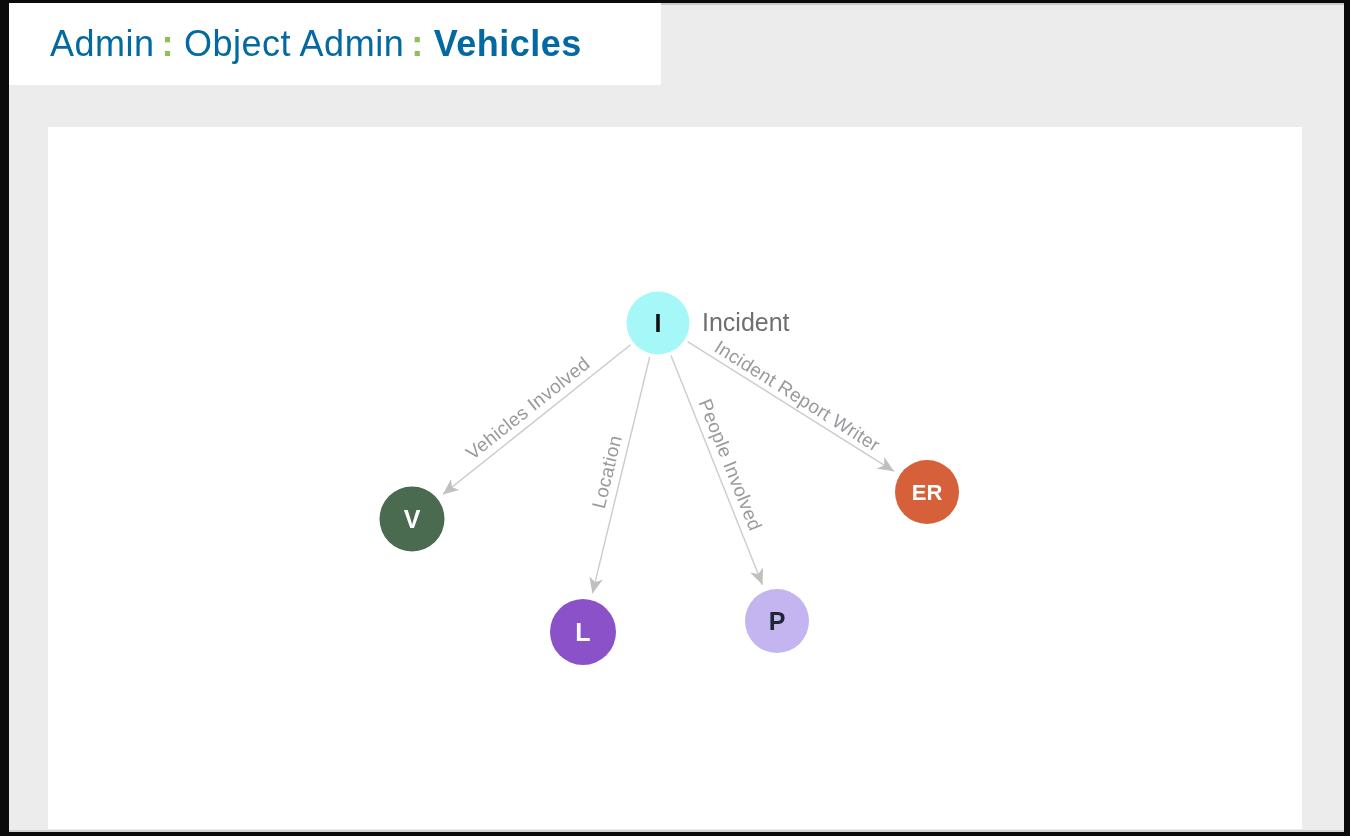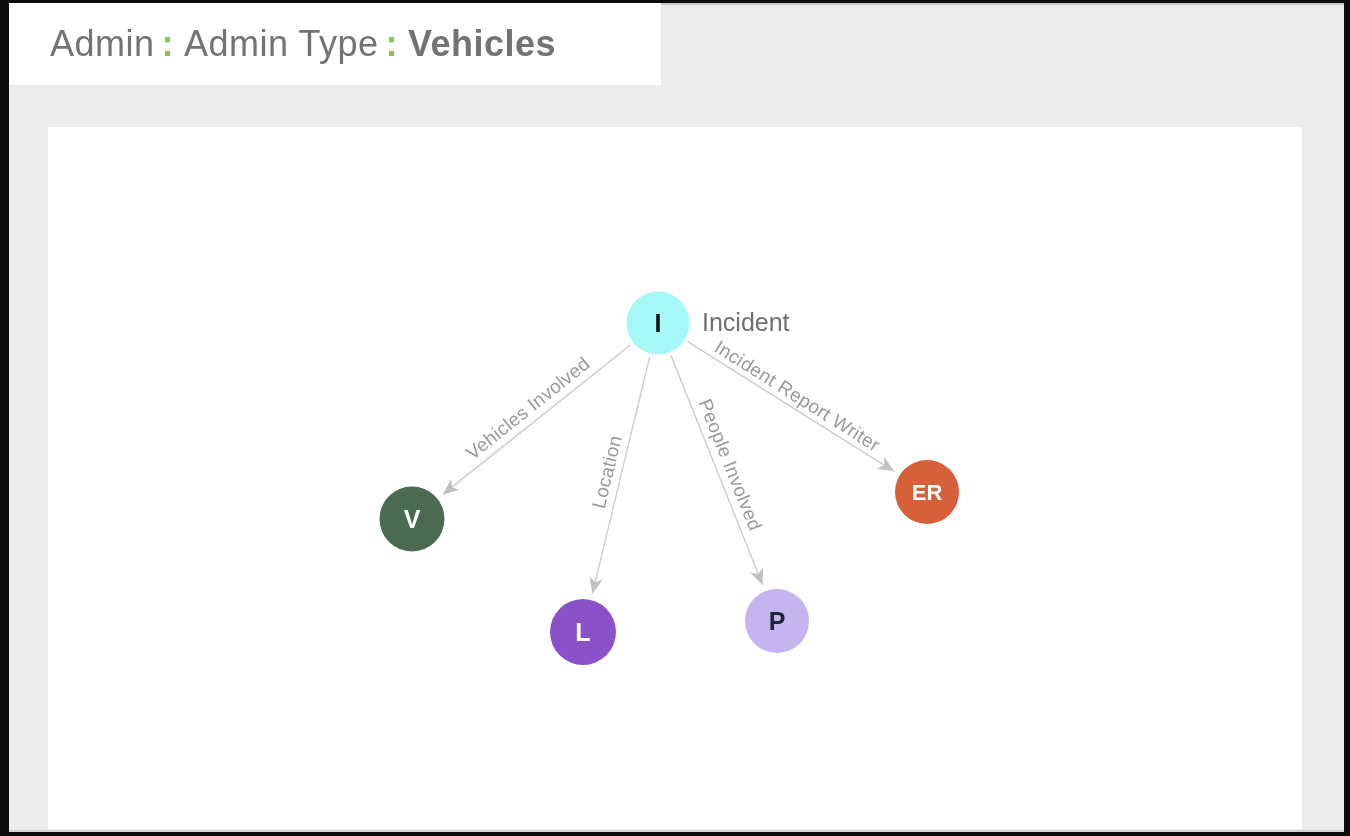--- a/index.html
+++ b/index.html
@@ -17,7 +17,7 @@
     display:flex;align-items:center;padding-left:41px;box-sizing:border-box;
   }
   .breadcrumb{font-size:36px;letter-spacing:0.5px;color:#253655;white-space:nowrap;}
-  .crumb{font-weight:400;color:#737373;}
+  .crumb{font-weight:400;color:#0369a1;}
   .crumb.bold{font-weight:700;}
   .sep{color:#8dc153;font-weight:700;margin:0 10px 0 7px;}
   .canvas{

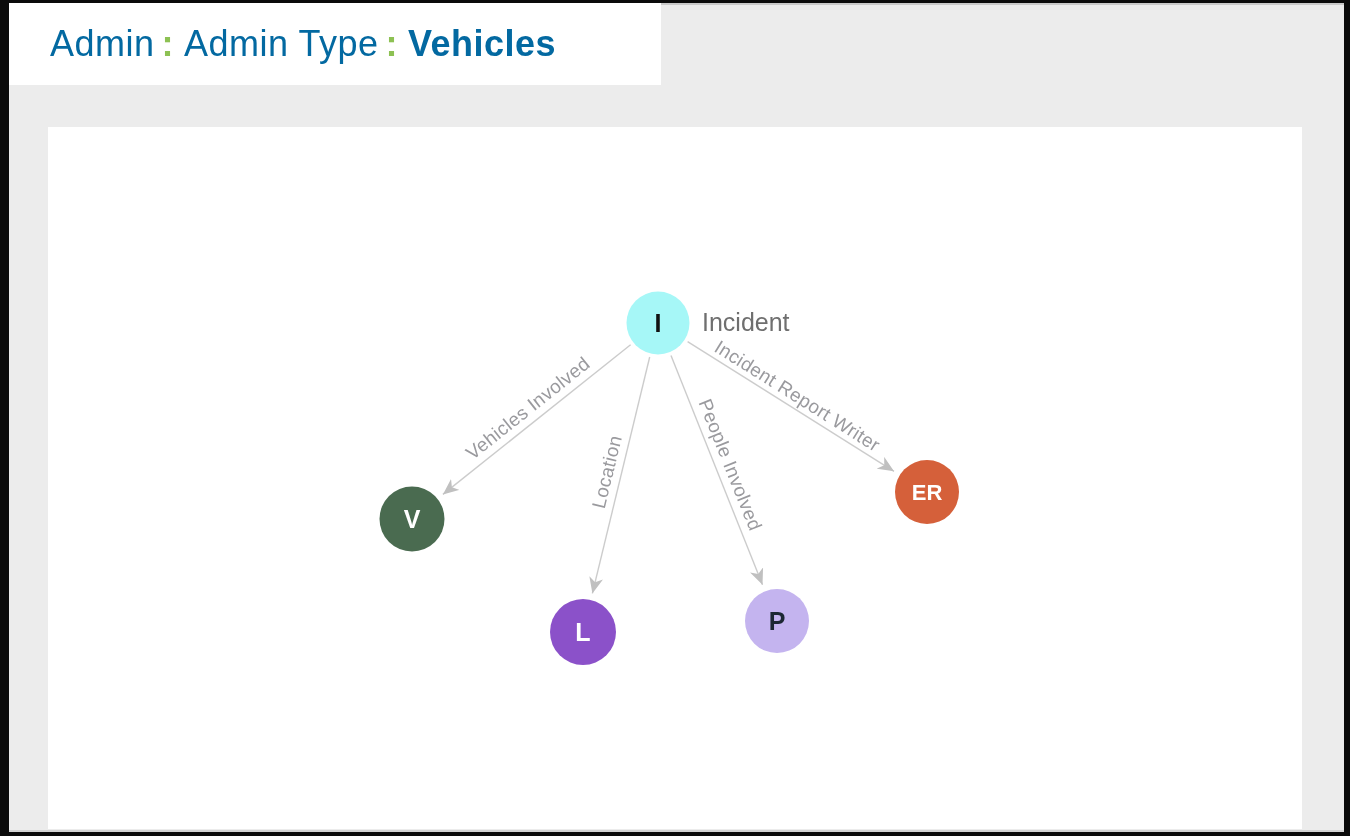--- a/index.html
+++ b/index.html
@@ -38,7 +38,7 @@
 
   <div class="header-card">
     <div class="breadcrumb">
-      <span class="crumb">Admin</span><span class="sep">:</span><span class="crumb">Admin Type</span><span class="sep">:</span><span class="crumb bold">Vehicles</span>
+      <span class="crumb">Admin</span><span class="sep">:</span><span class="crumb">Object Admin</span><span class="sep">:</span><span class="crumb bold">Vehicles</span>
     </div>
   </div>
 

